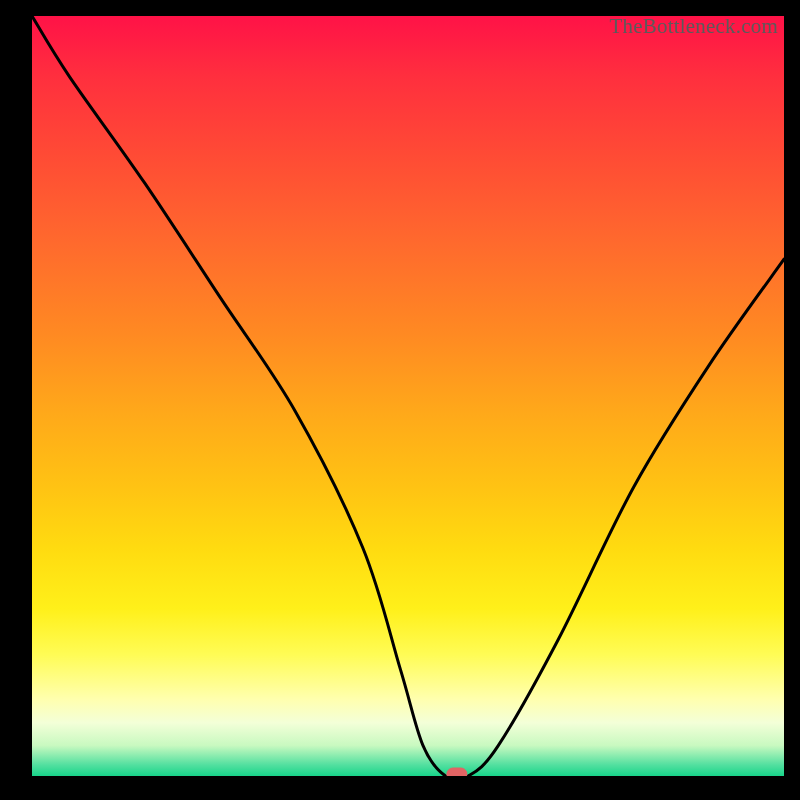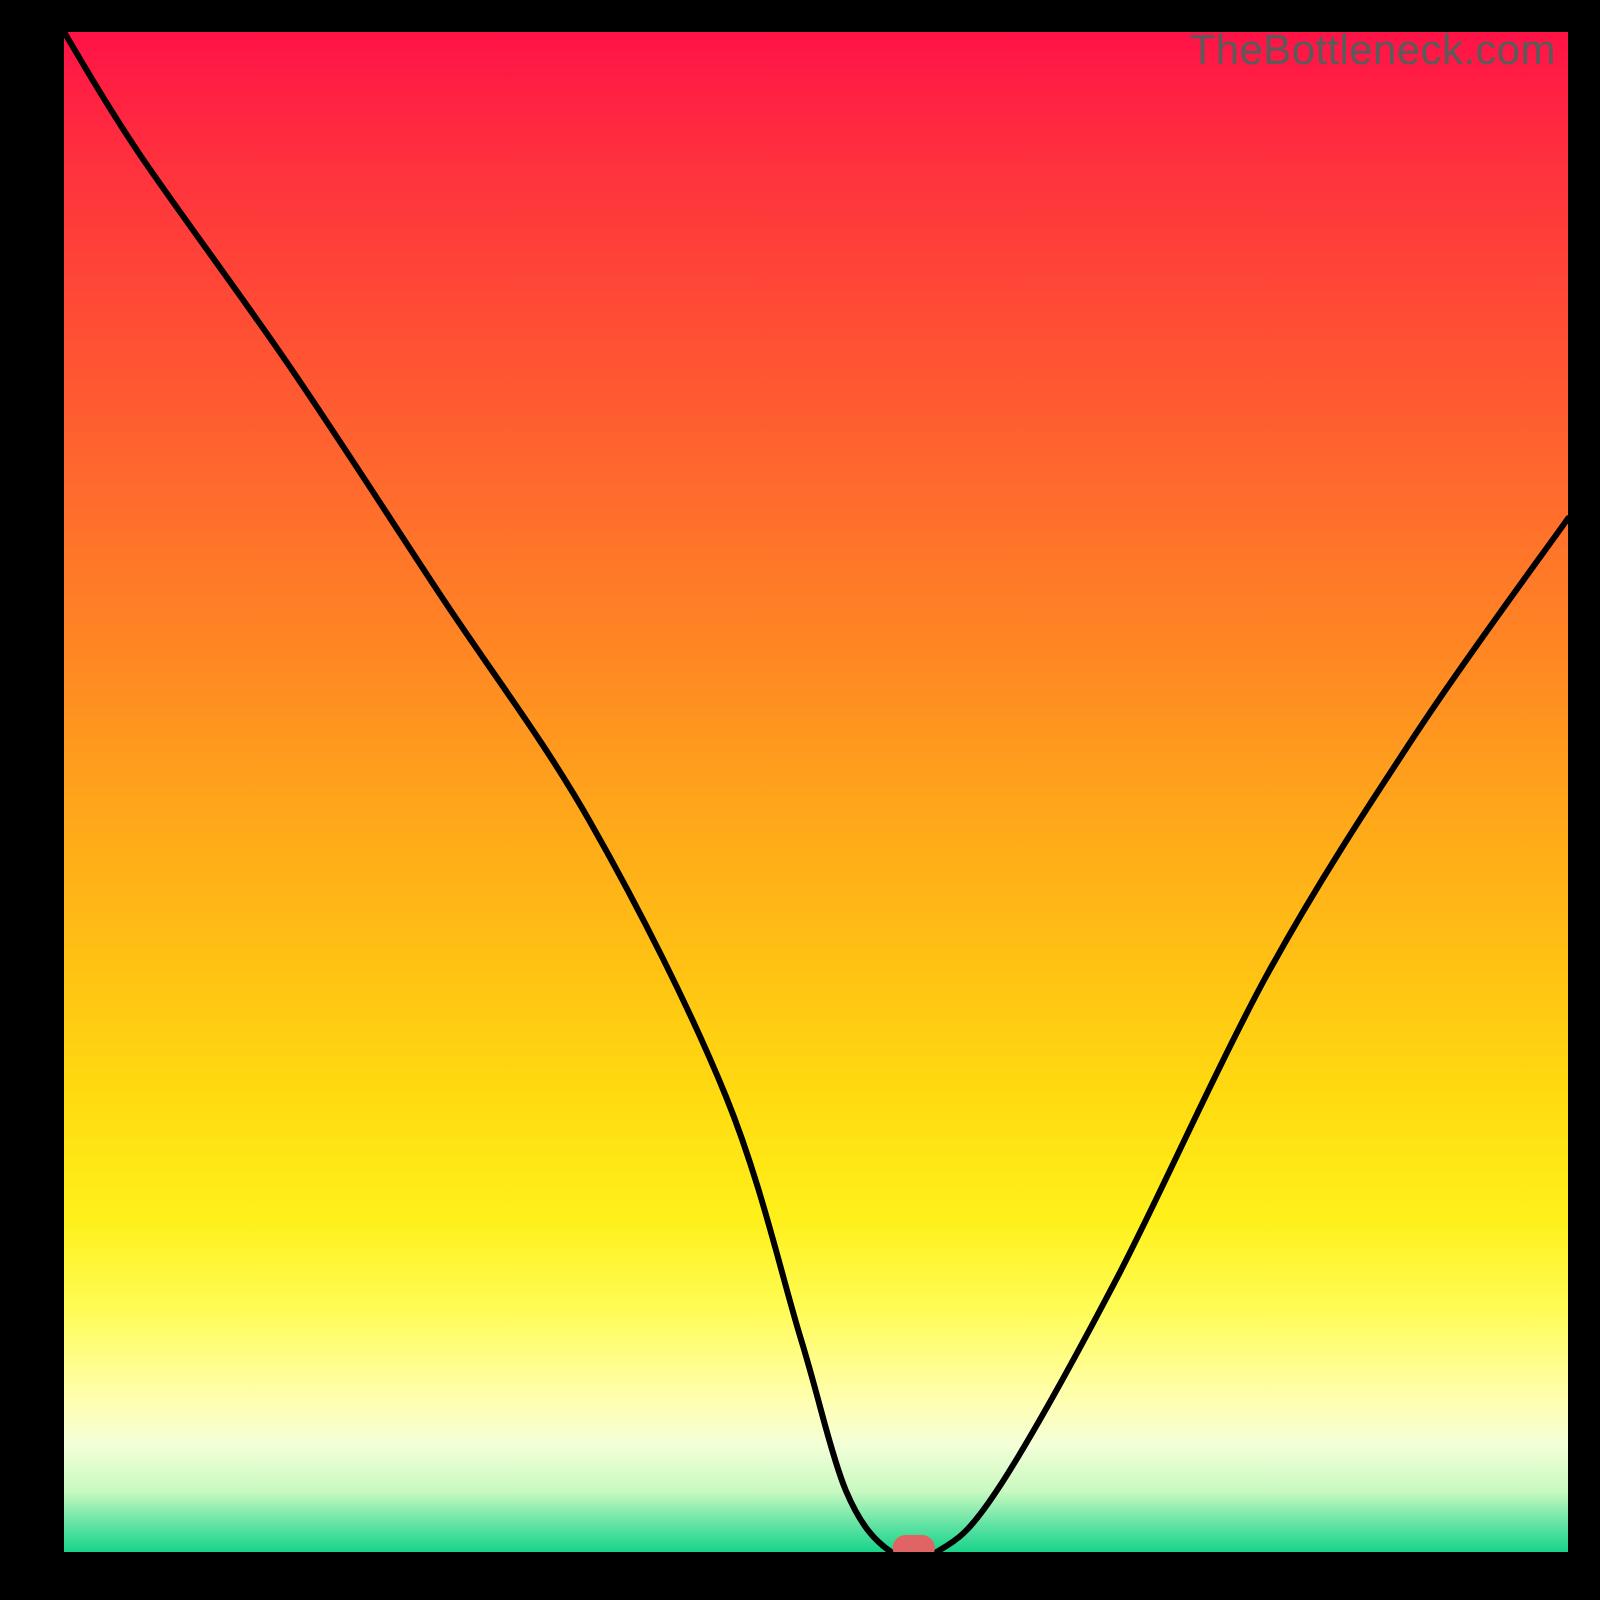--- a/index.html
+++ b/index.html
@@ -16,6 +16,7 @@
     width: 800px;
     height: 800px;
     background: #000;
+    font-family: Liberation Serif, serif;
   }
   .plot {
     position: absolute;

